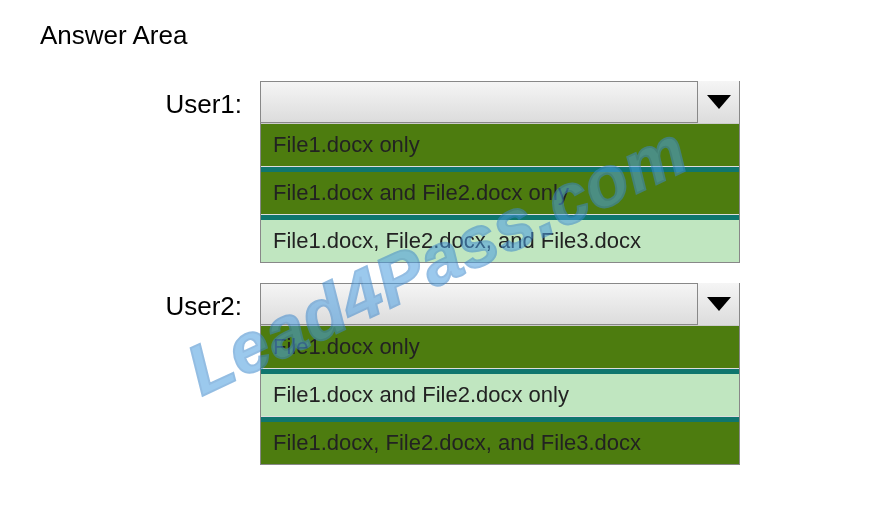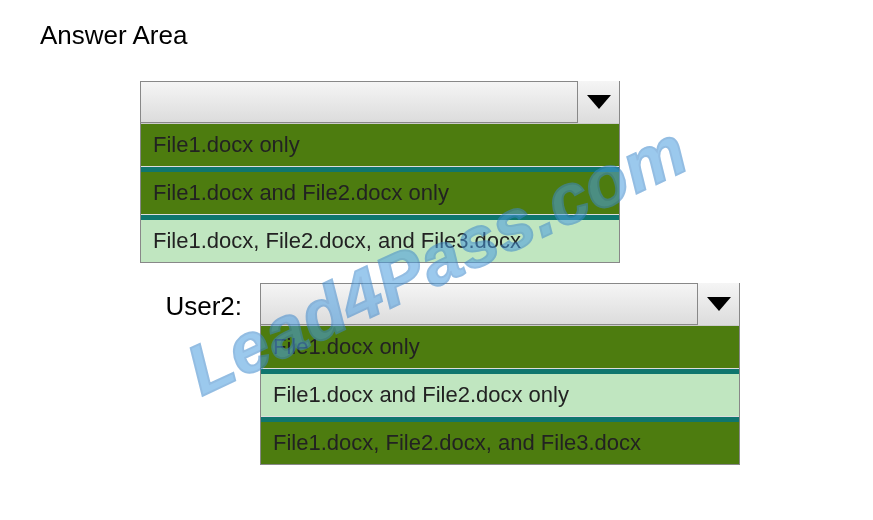--- a/index.html
+++ b/index.html
@@ -111,6 +111,7 @@
 <div class="form-container">
 
   <div class="field-row">
+    <div class="field-label">User1:</div>
     <div class="dropdown-group">
       <div class="dropdown-header">
         <div class="dropdown-arrow-box">

